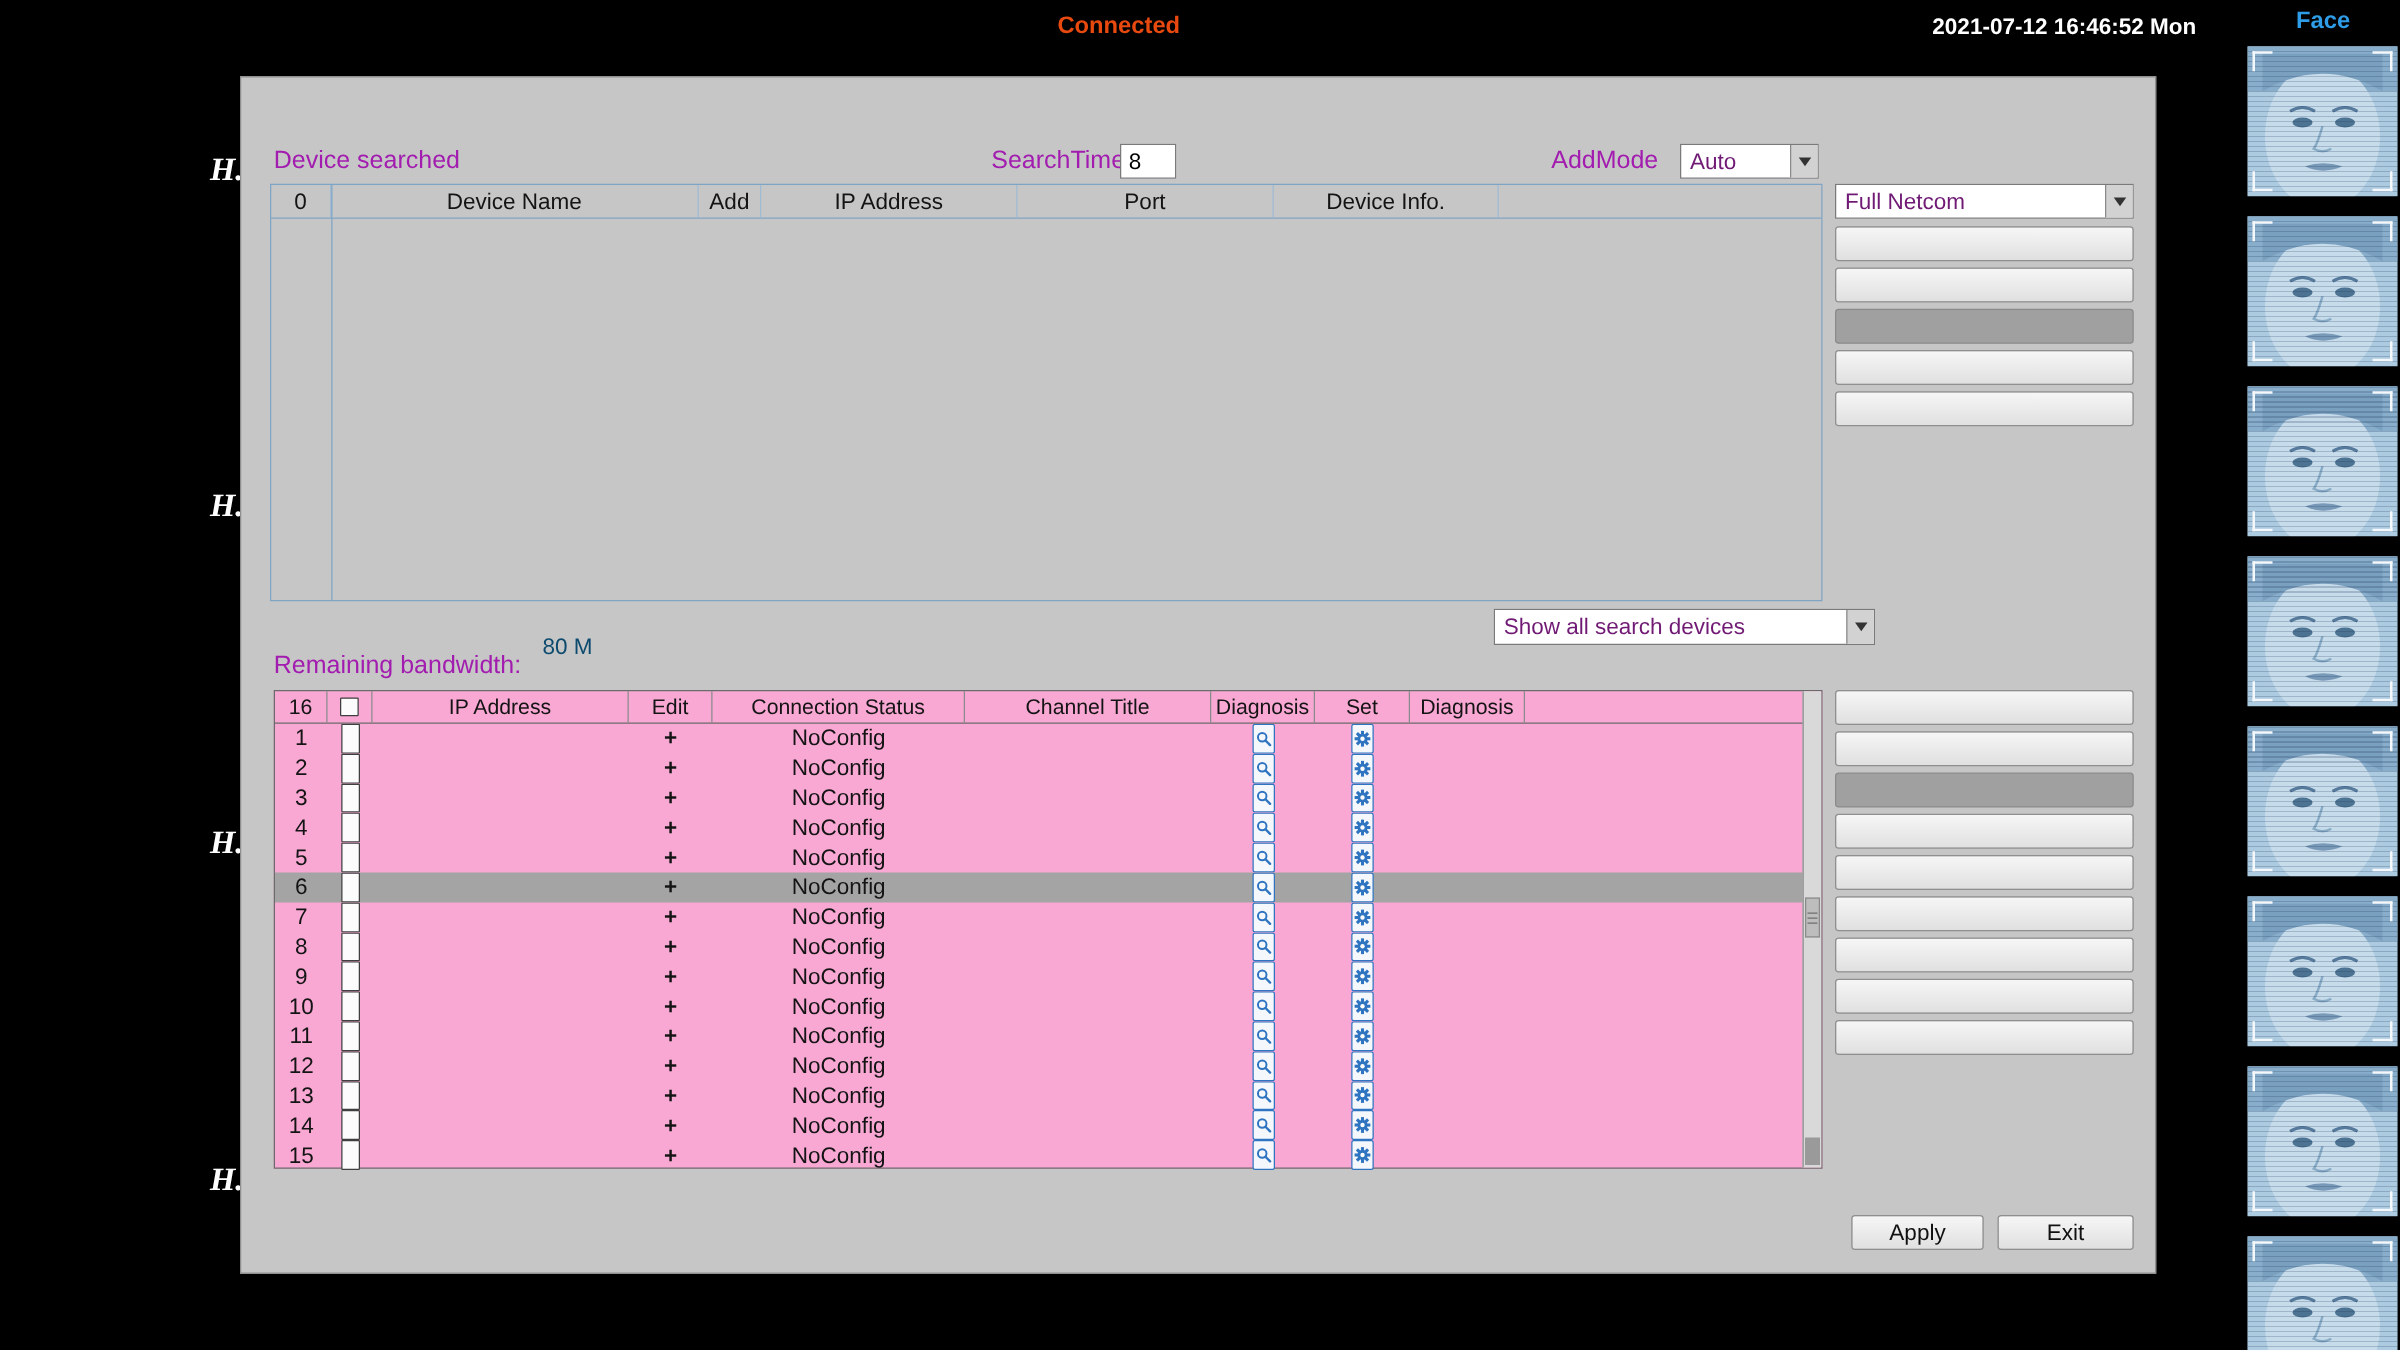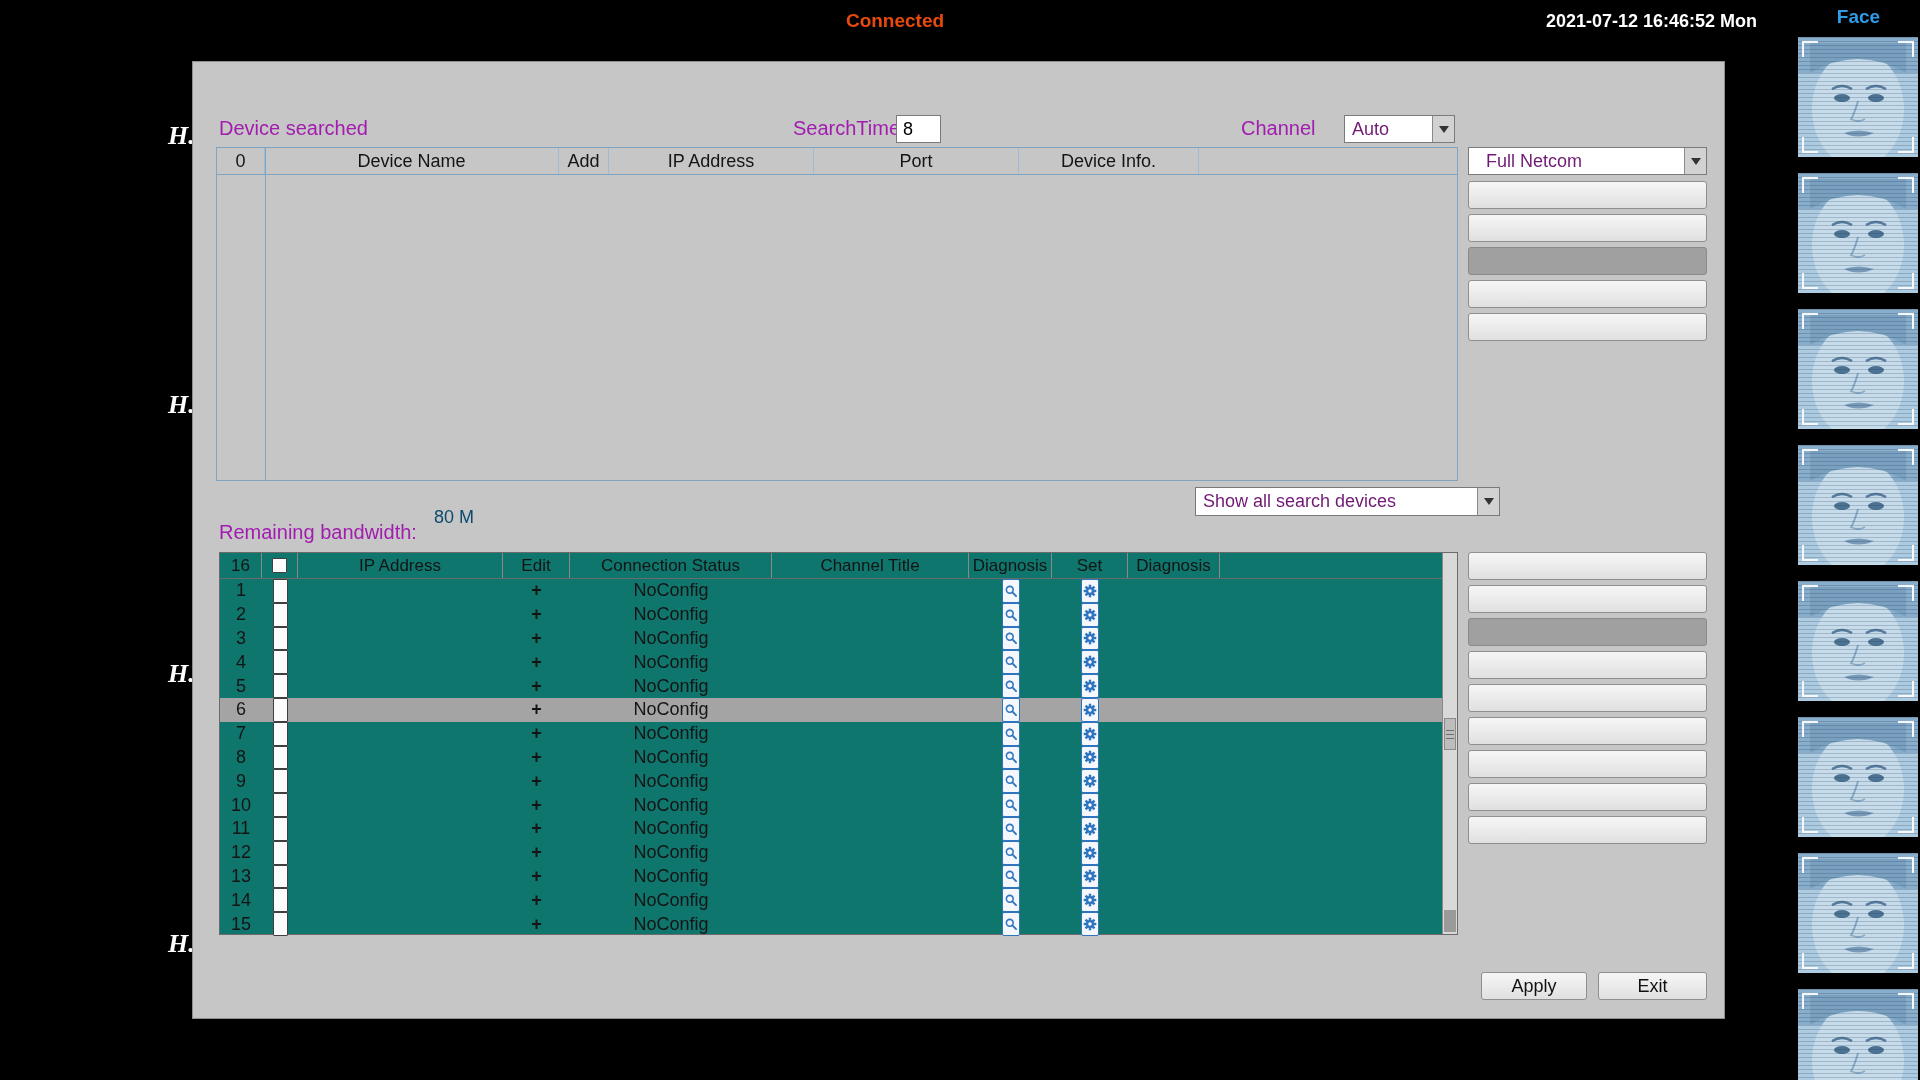--- a/index.html
+++ b/index.html
@@ -276,7 +276,7 @@
     <span class="lbl dev-searched">Device searched</span>
     <span class="lbl st-label">SearchTime</span>
     <input class="st-input" value="8" style="">
-    <span class="lbl am-label">Channel</span>
+    <span class="lbl am-label">AddMode</span>
     <div class="dd am-dd">
       <span class="dd-val">Auto</span>
       <span class="dd-btn">

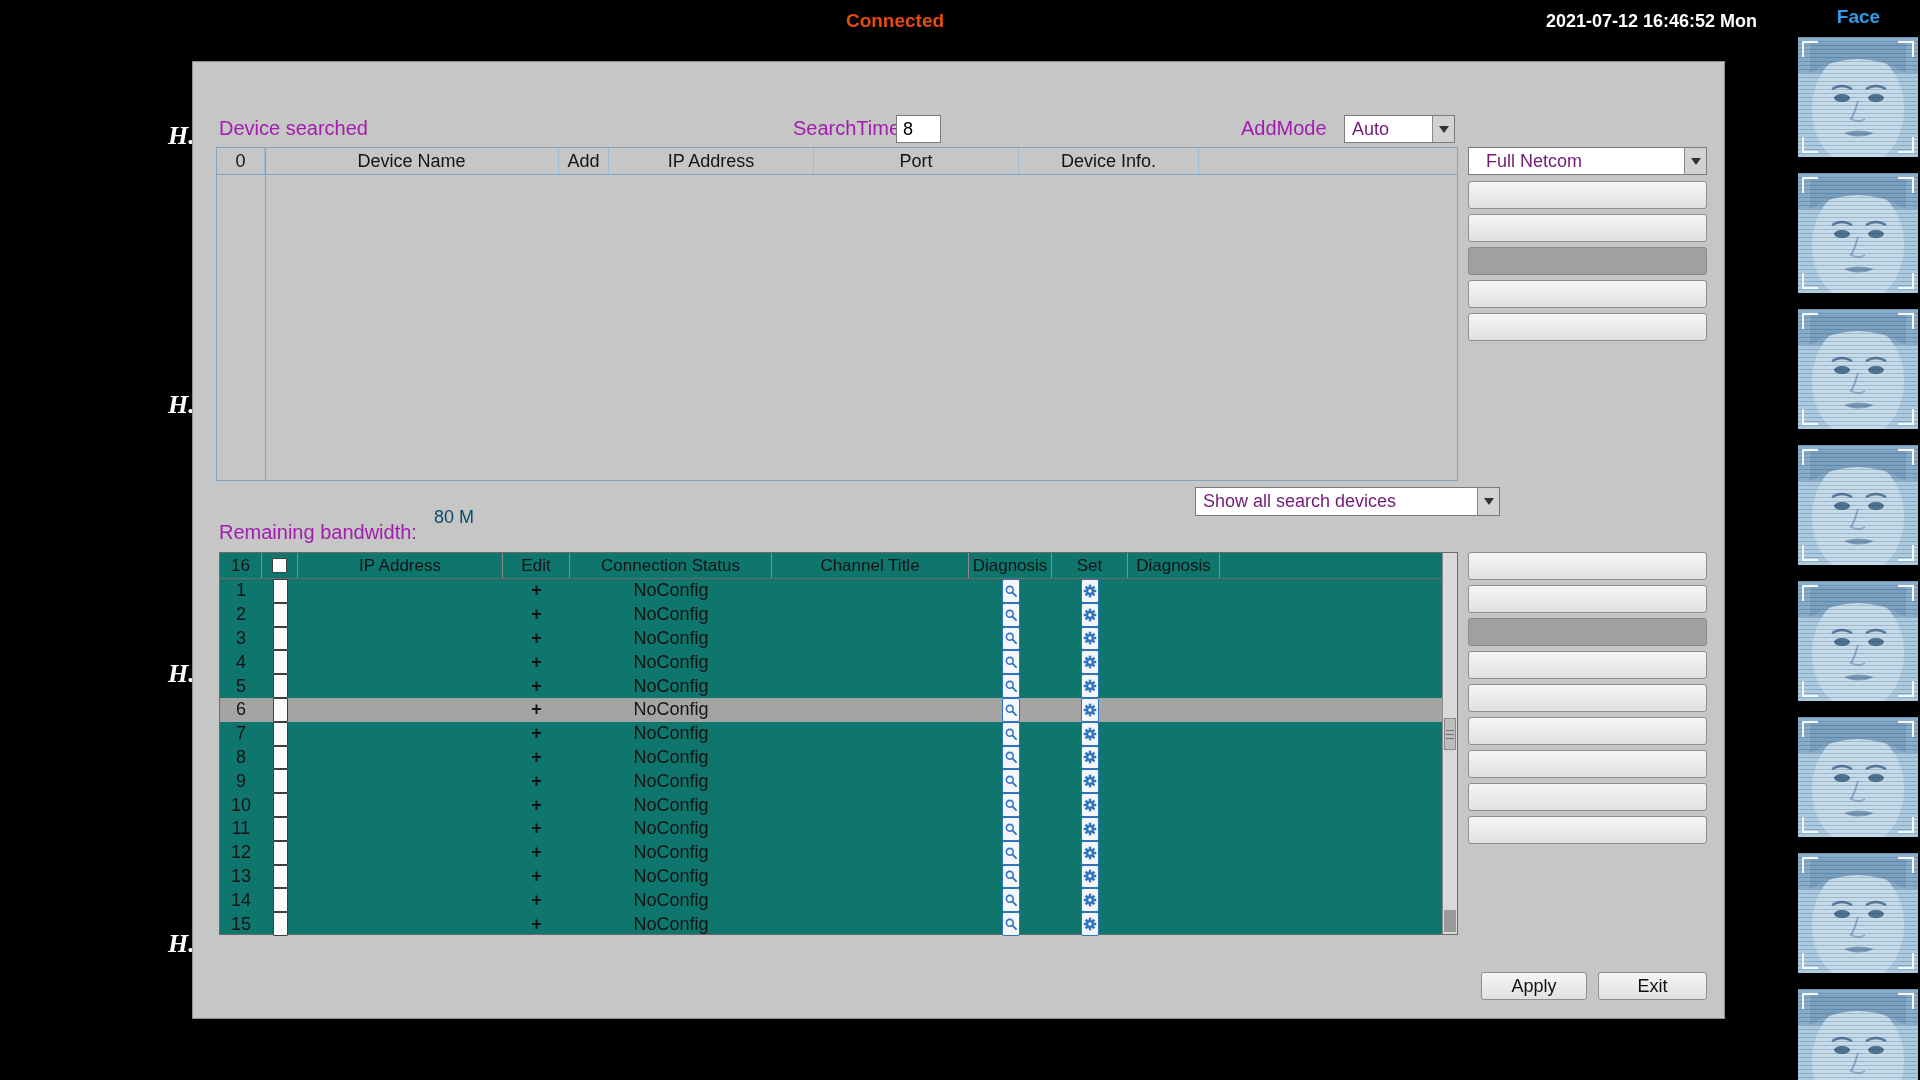--- a/index.html
+++ b/index.html
@@ -43,7 +43,7 @@
   .dd-btn { width:22px; background:#d2d2d2; border-left:1px solid #8a8a8a; display:flex; align-items:center; justify-content:center; }
   .tri { width:0; height:0; border-left:5px solid transparent; border-right:5px solid transparent; border-top:7px solid #333; }
   .am-dd { left:1151px; top:53px; width:111px; height:28px; }
-  .proto-dd { left:1275px; top:85px; width:239px; height:28px;padding-left:10px; }
+  .proto-dd { left:1275px; top:85px; width:239px; height:28px; }
   .show-dd { left:1002px; top:425px; width:305px; height:29px; }
 
   

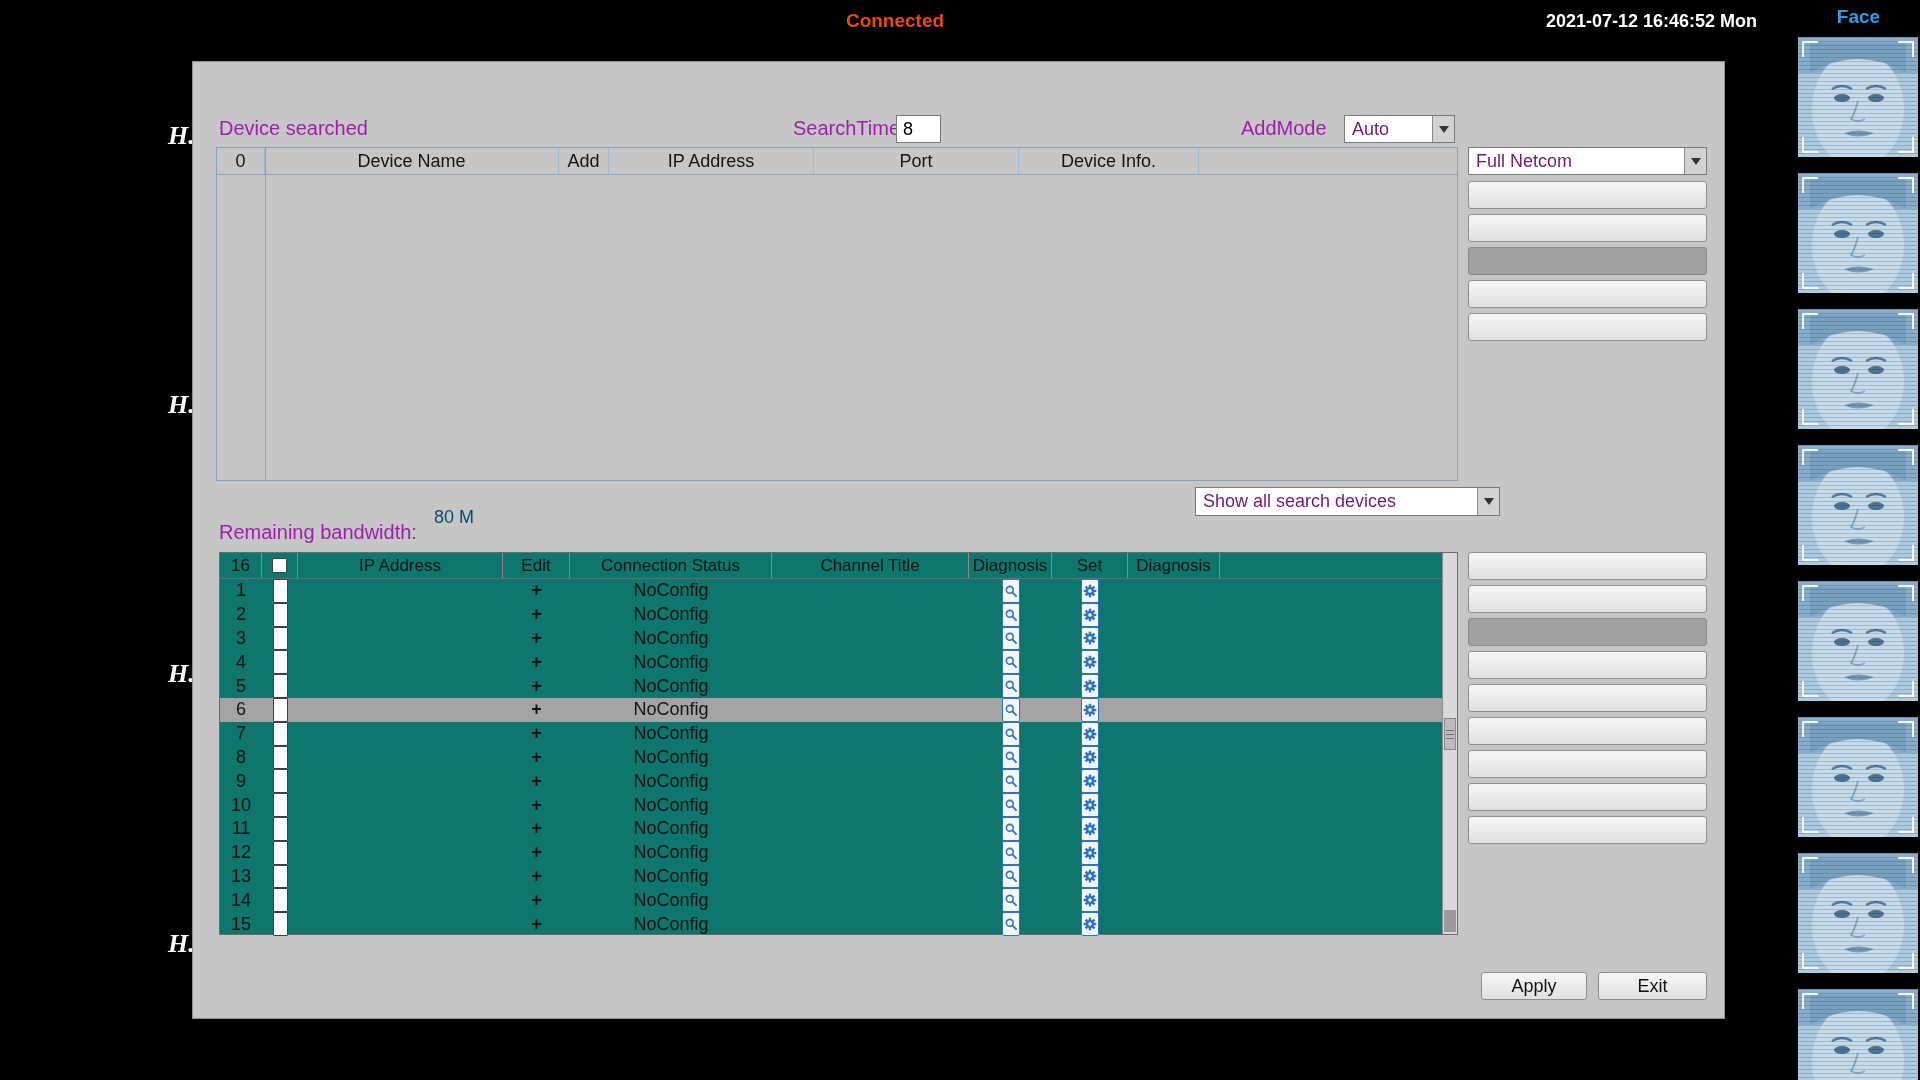--- a/index.html
+++ b/index.html
@@ -67,7 +67,7 @@
   .bw-val { position:absolute; left:241px; top:445px; font-size:18px; color:#0c4a6e; white-space:nowrap; }
 
   
-  .ltable { position:absolute; left:26px; top:490px; width:1239px; height:383px; border:1px solid #6b6b6b; background:#0f766e; }
+  .ltable { position:absolute; left:26px; top:490px; width:1239px; height:383px; border:1px solid #6b6b6b; background:#f9a8d4; }
   .lt-head { display:flex; height:26px; border-bottom:1px solid #6b6b6b; width:1224px; }
   .lt-head span.hc { display:flex; align-items:center; justify-content:center; height:100%; font-size:17px; color:#141414; border-right:1px solid #8a8a8a; overflow:hidden; white-space:nowrap; flex-shrink:0; }
   .lt-fill { flex:1; border-right:none !important; }

